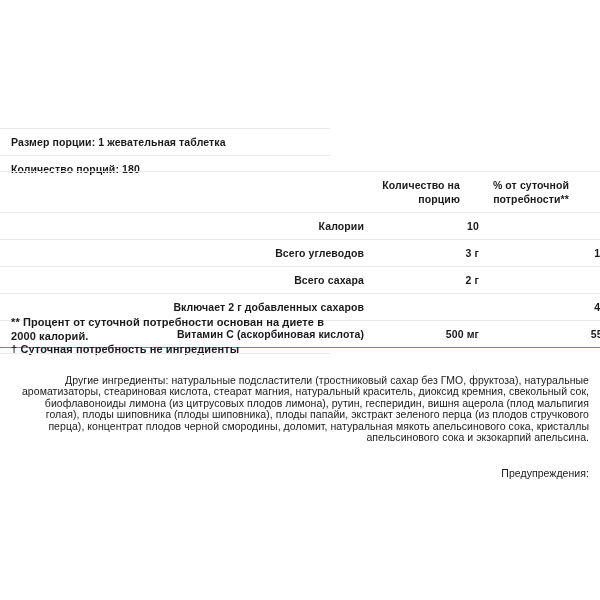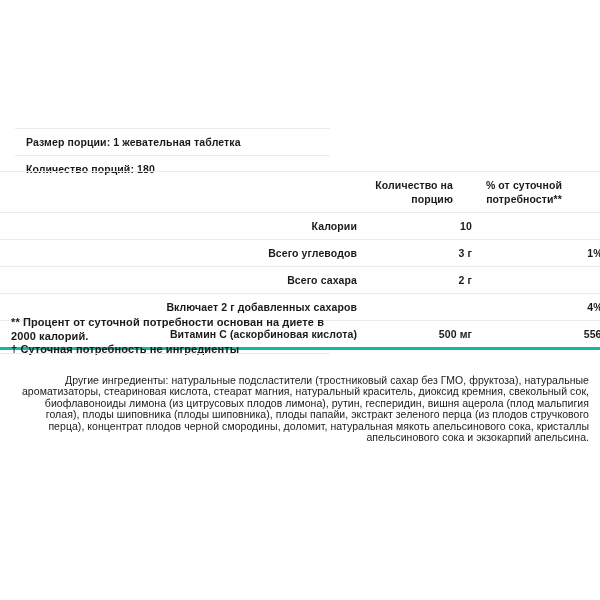--- a/index.html
+++ b/index.html
@@ -40,7 +40,6 @@
     line-height: 14px;
     color: #1a1a1a;
     letter-spacing: 0.01em;
-    margin-left: 15px;
   }
 
   

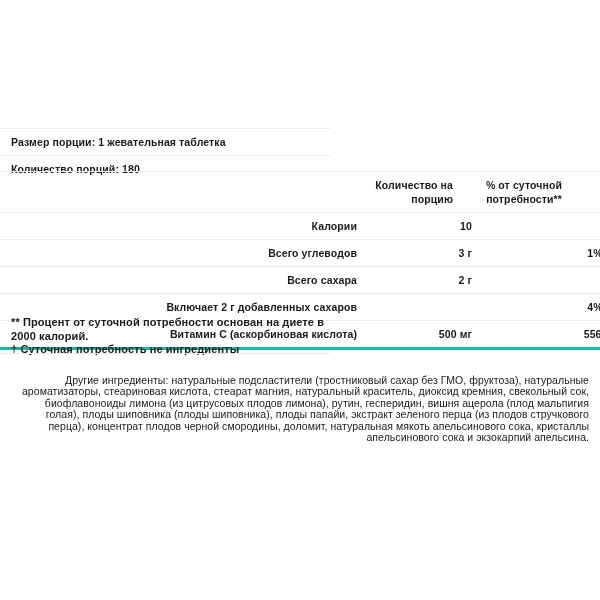--- a/index.html
+++ b/index.html
@@ -63,7 +63,7 @@
     color: #1a1a1a;
     letter-spacing: 0.01em;
   }
-  .facts-table .c-name   { width: 344px; padding-left: 13px; }
+  .facts-table .c-name   { width: 344px; padding-left: 20px; }
   .facts-table .c-amount { width: 111px; }
   .facts-table .c-dv     { width: 135px; }
 

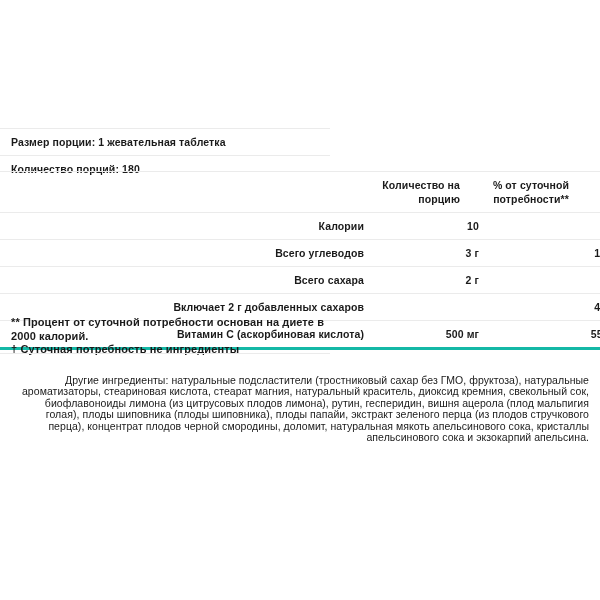--- a/index.html
+++ b/index.html
@@ -72,7 +72,7 @@
   .hdr-wrap { display: block; max-width: 92px; }
   .hdr-wrap.dv { max-width: 86px; }
 
-  .facts-table tbody tr:last-child td { border-bottom: 3px solid #14b8a6; }
+  .facts-table tbody tr:last-child td { border-bottom: 1px solid #14b8a6; }
 
   
   .footnotes {

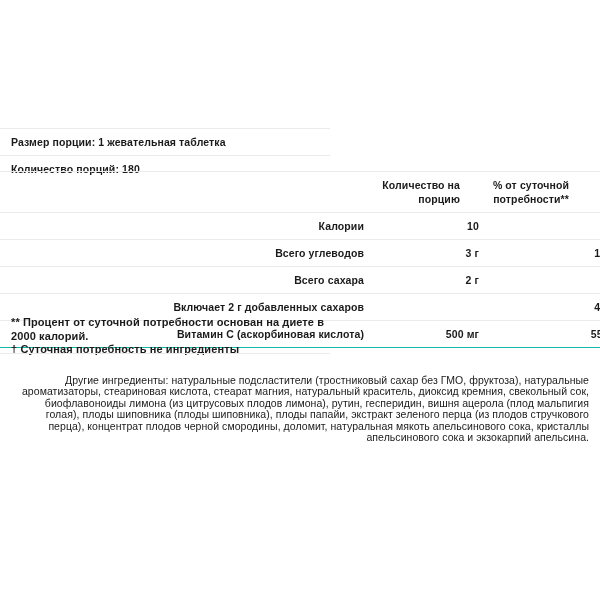--- a/index.html
+++ b/index.html
@@ -174,6 +174,7 @@
   <p class="prose other-ing">Другие ингредиенты: натуральные подсластители (тростниковый сахар без ГМО, фруктоза), натуральные ароматизаторы, стеариновая кислота, стеарат магния, натуральный краситель, диоксид кремния, свекольный сок, биофлавоноиды лимона (из цитрусовых плодов лимона), рутин, гесперидин, вишня ацерола (плод мальпигия голая), плоды шиповника (плоды шиповника), плоды папайи, экстракт зеленого перца (из плодов стручкового перца), концентрат плодов черной смородины, доломит, натуральная мякоть апельсинового сока, кристаллы апельсинового сока и экзокарпий апельсина.</p>
 
 
+  <p class="prose warnings">Предупреждения:</p>
 
 </div>
 

